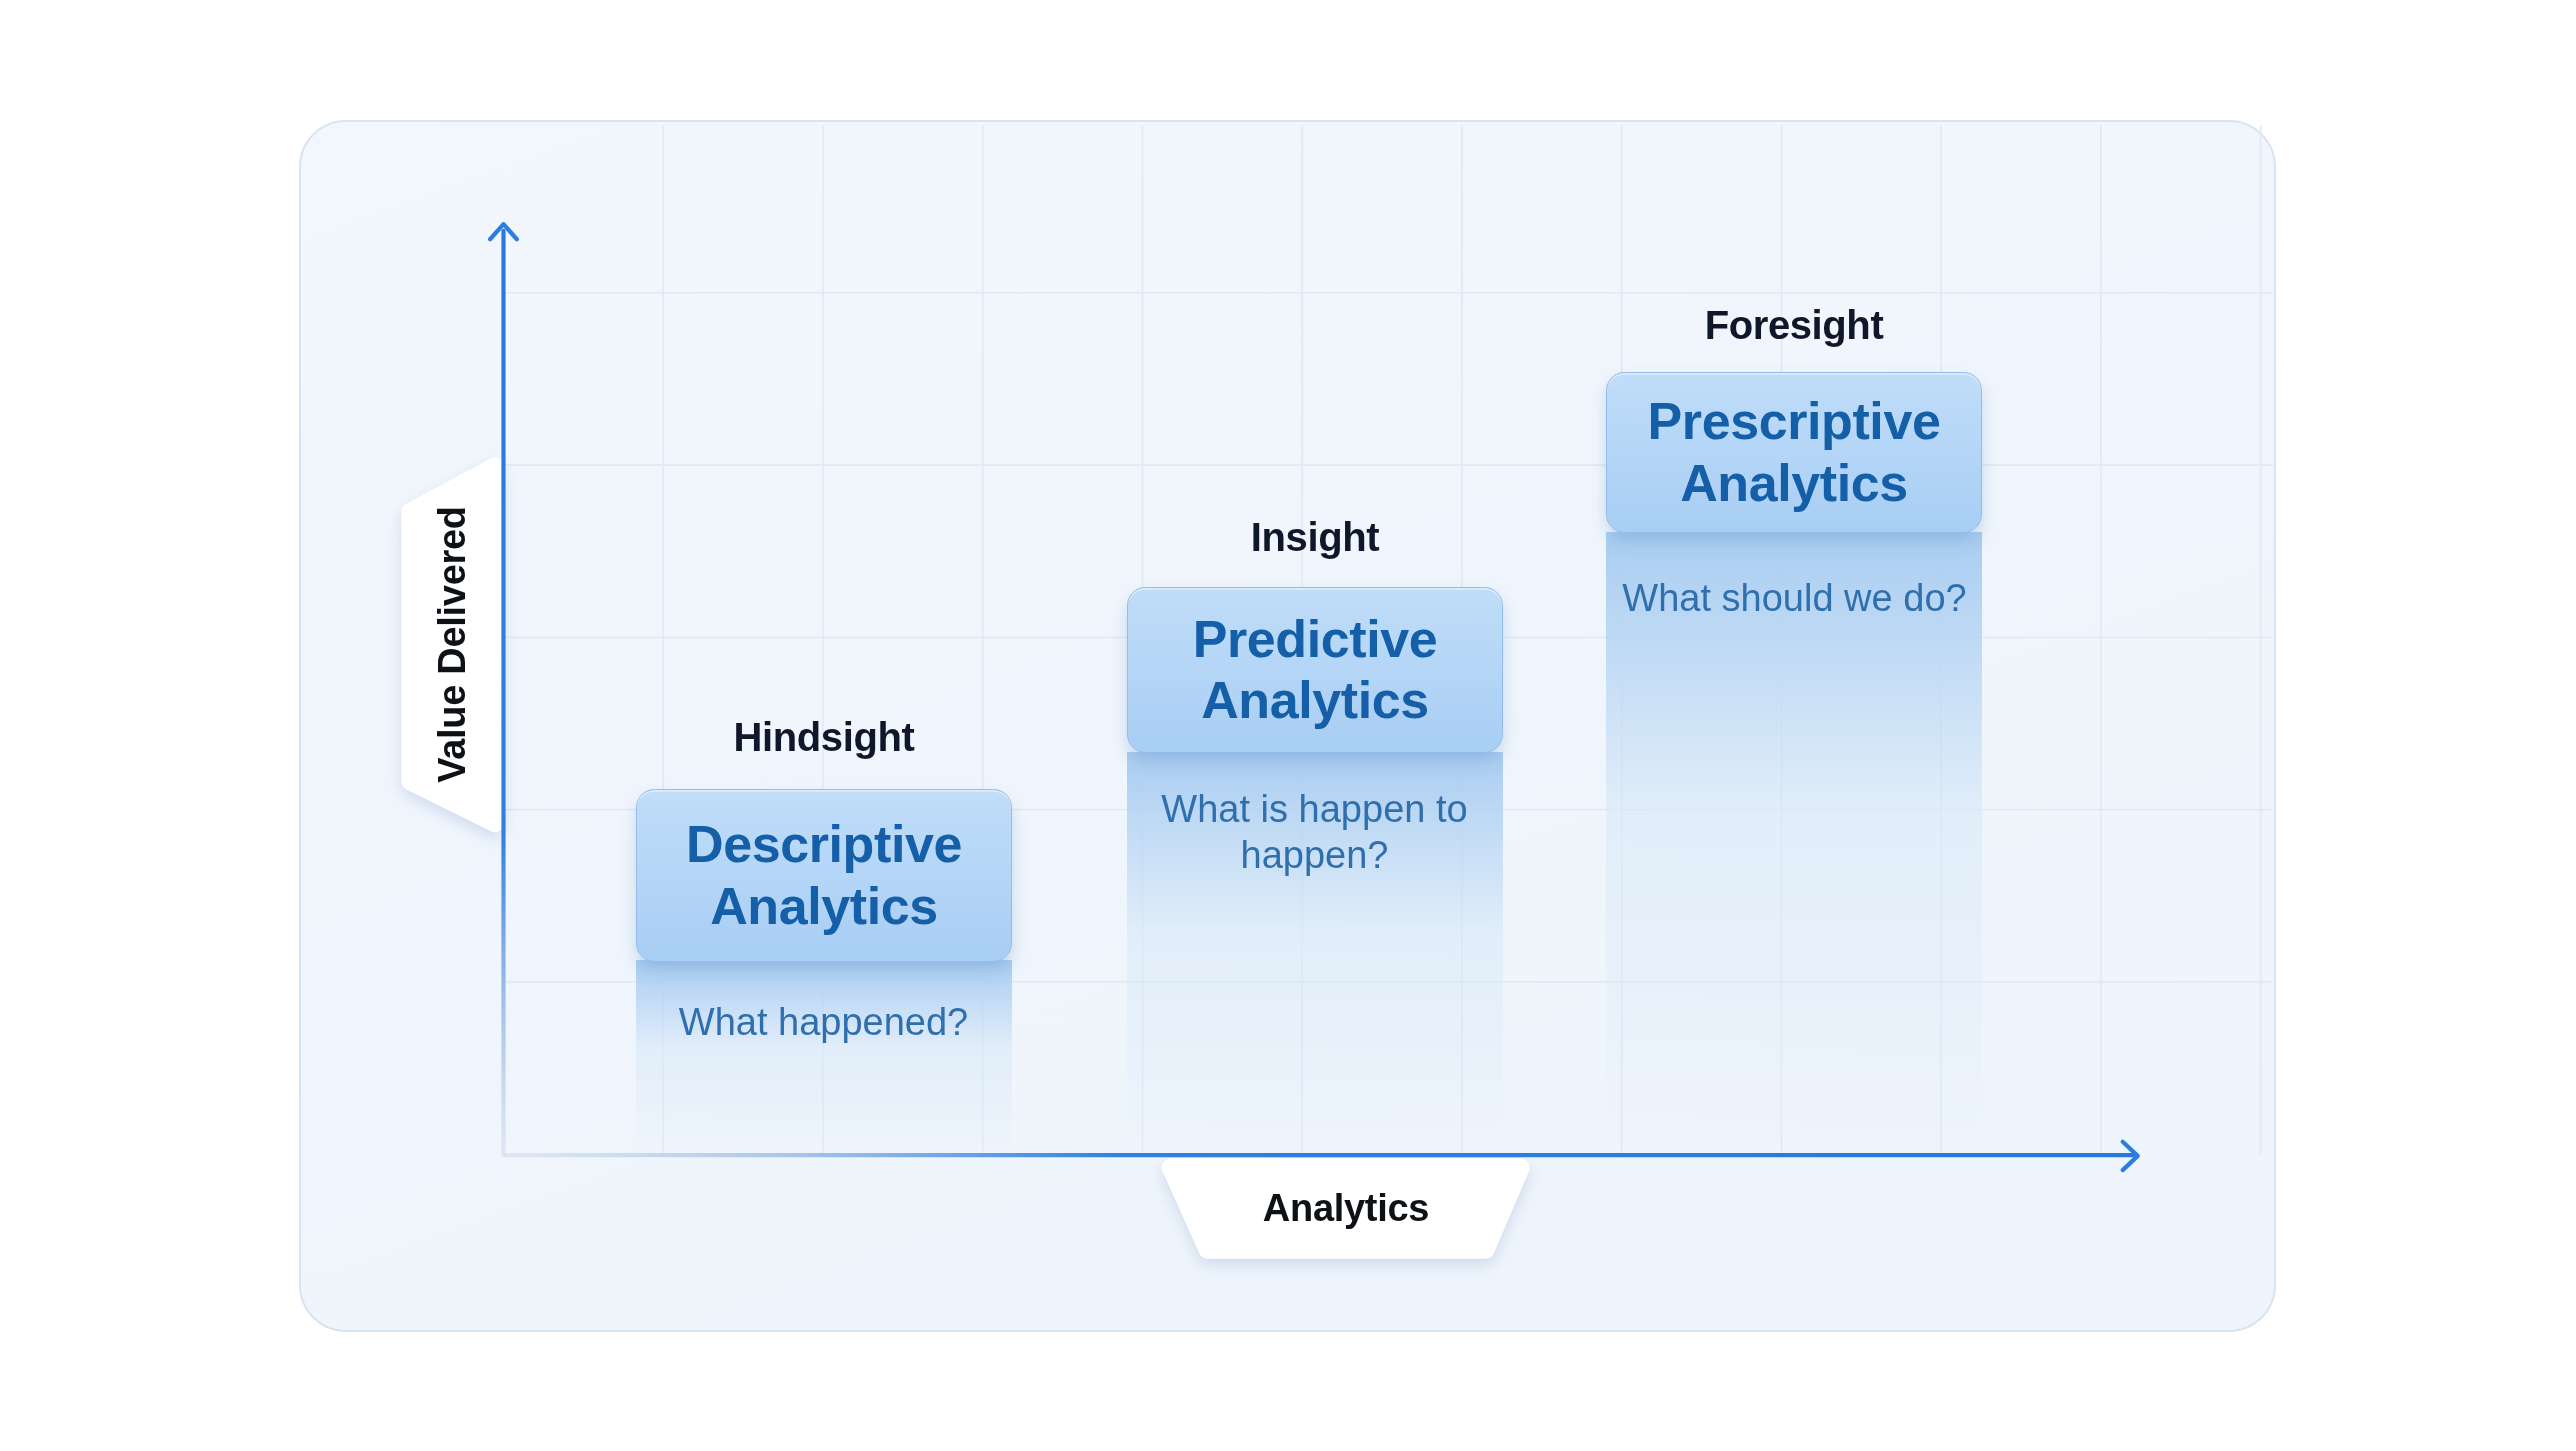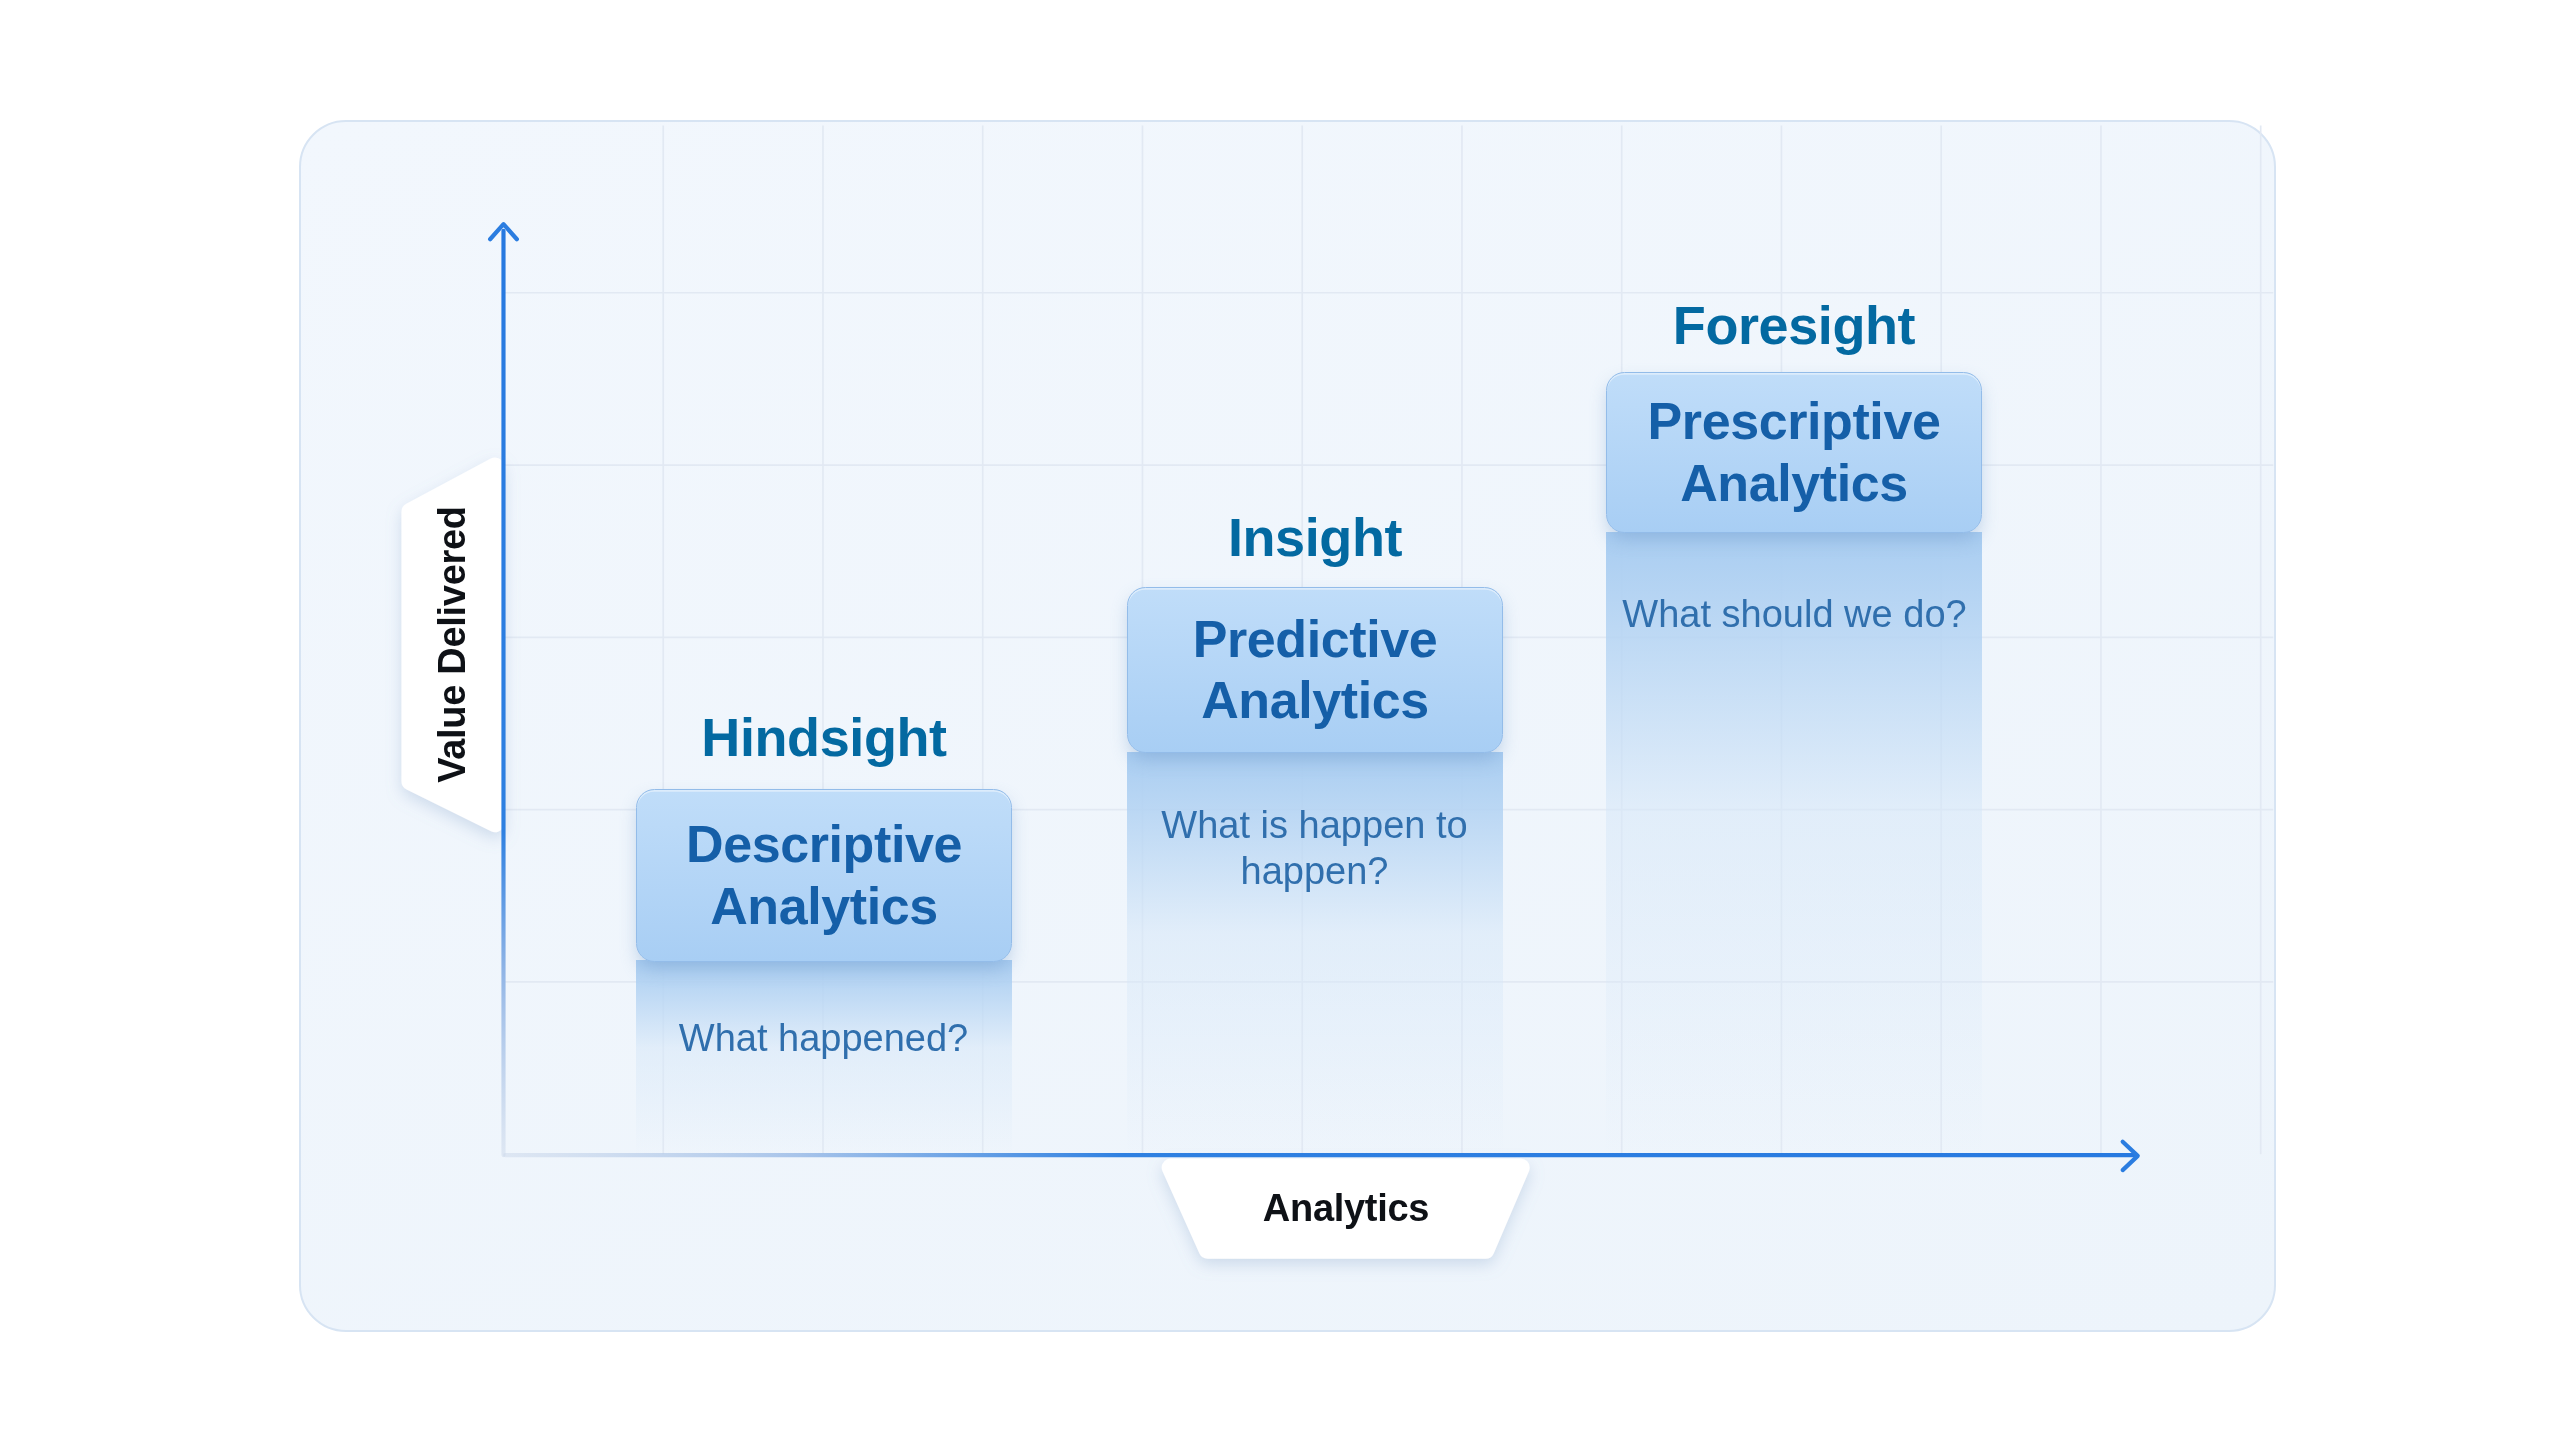--- a/index.html
+++ b/index.html
@@ -30,7 +30,7 @@
   }
   .stage-heading{
     position:absolute;width:418px;text-align:center;
-    font-size:54px;font-weight:700;color:#0369a1;letter-spacing:-0.4px;line-height:47px;
+    font-size:40px;font-weight:700;color:#0f172a;letter-spacing:-0.4px;line-height:47px;
   }
   .stage-caption{
     position:absolute;width:435px;text-align:center;

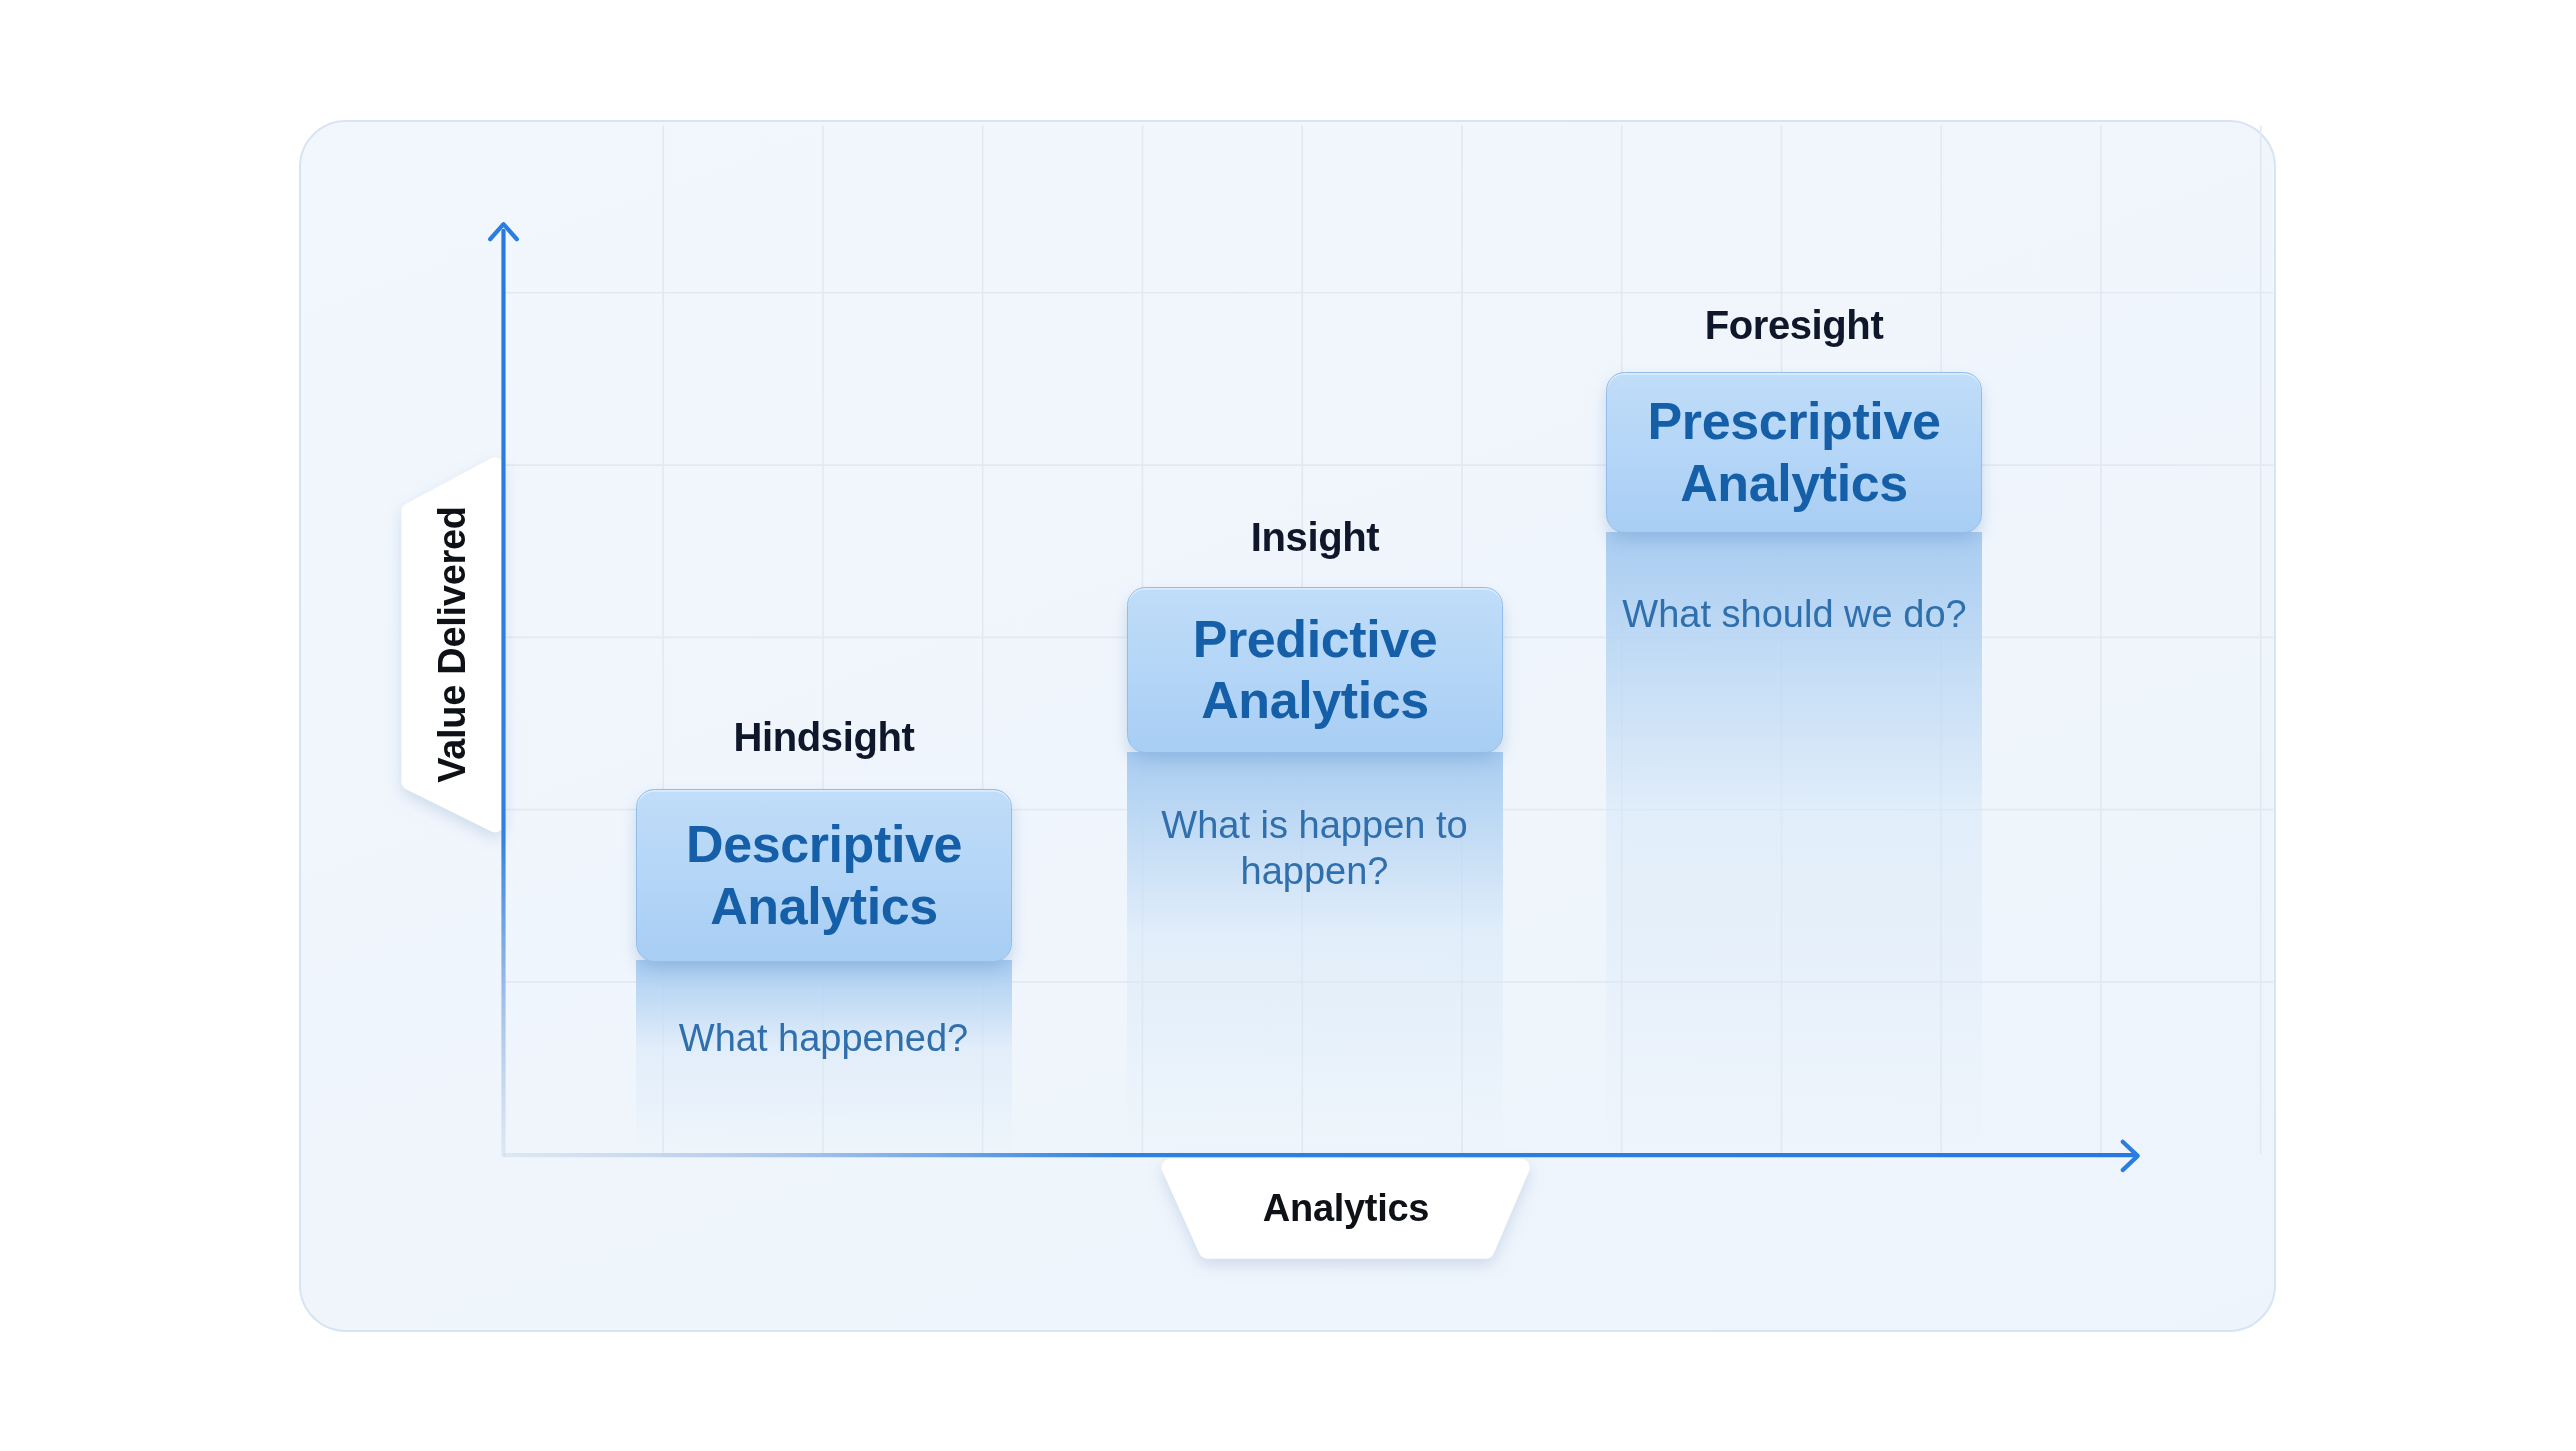--- a/index.html
+++ b/index.html
@@ -34,7 +34,7 @@
   }
   .stage-caption{
     position:absolute;width:435px;text-align:center;
-    font-size:38px;font-weight:500;color:#306fad;line-height:46px;white-space:pre-line;margin-top:16px;
+    font-size:38px;font-weight:500;color:#306fad;line-height:46px;white-space:pre-line;
   }
   .axis-banner-label{
     position:absolute;width:418px;height:47px;text-align:center;

